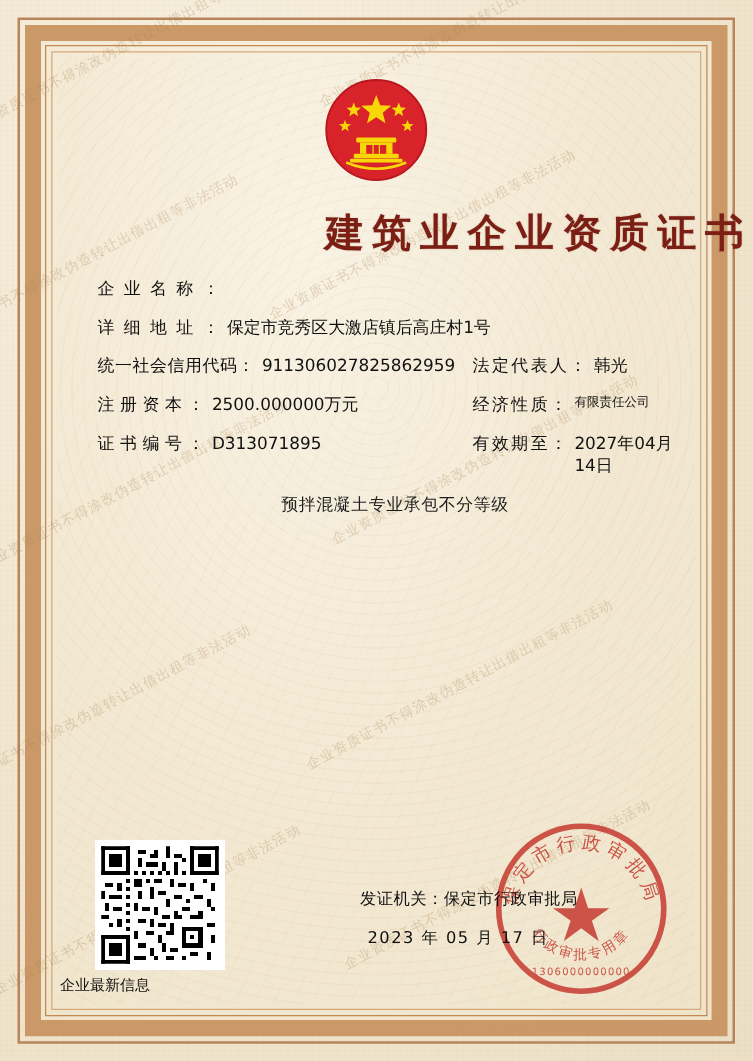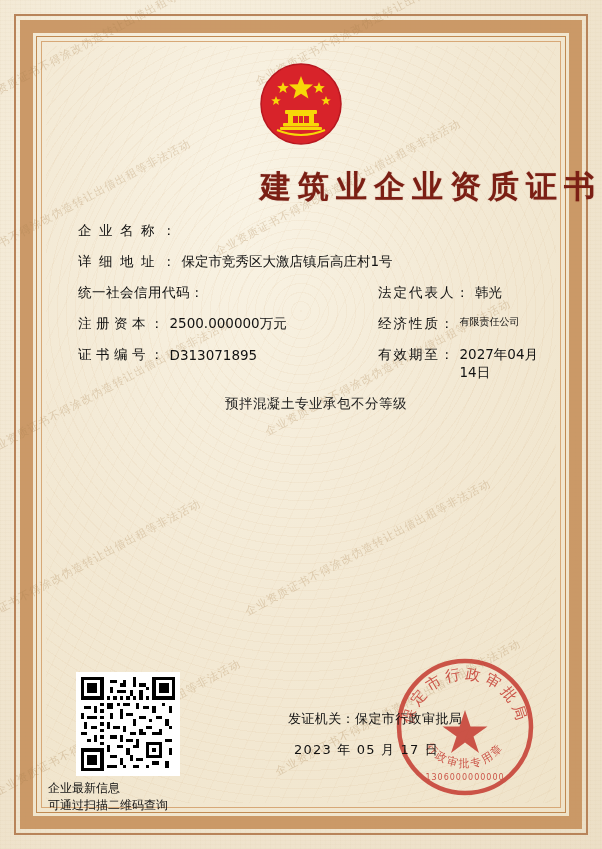--- a/index.html
+++ b/index.html
@@ -293,6 +293,7 @@
       <div class="col-left">
         <span class="lbl sp1">统一社会信用代码</span>
         <span class="lbl colon">：</span>
+        <span class="val">911306027825862959</span>
       </div>
       <div class="col-right">
         <span class="lbl sp2">法定代表人</span>

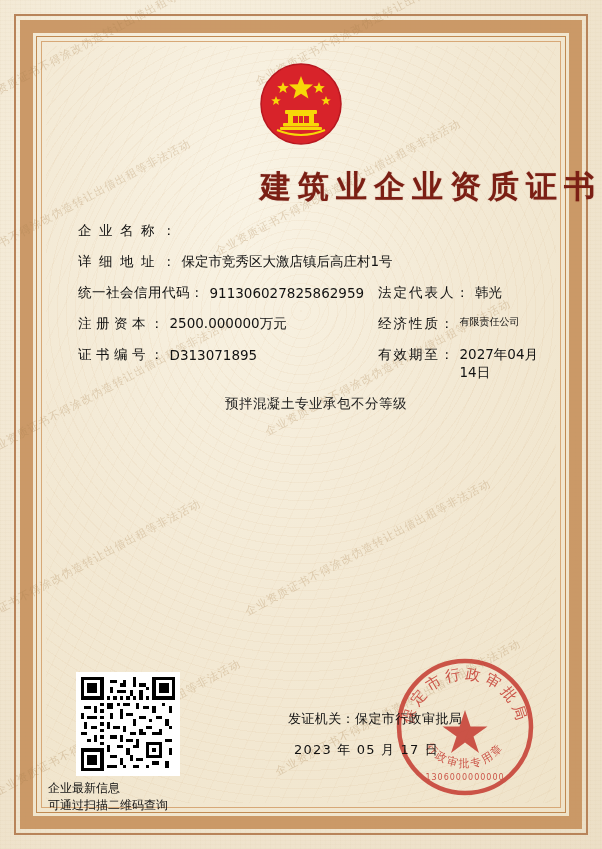--- a/index.html
+++ b/index.html
@@ -446,7 +446,6 @@
 
   <div class="qr-caption">
     <div>企业最新信息</div>
-    <div>可通过扫描二维码查询</div>
   </div>
 
   <div class="seal">

